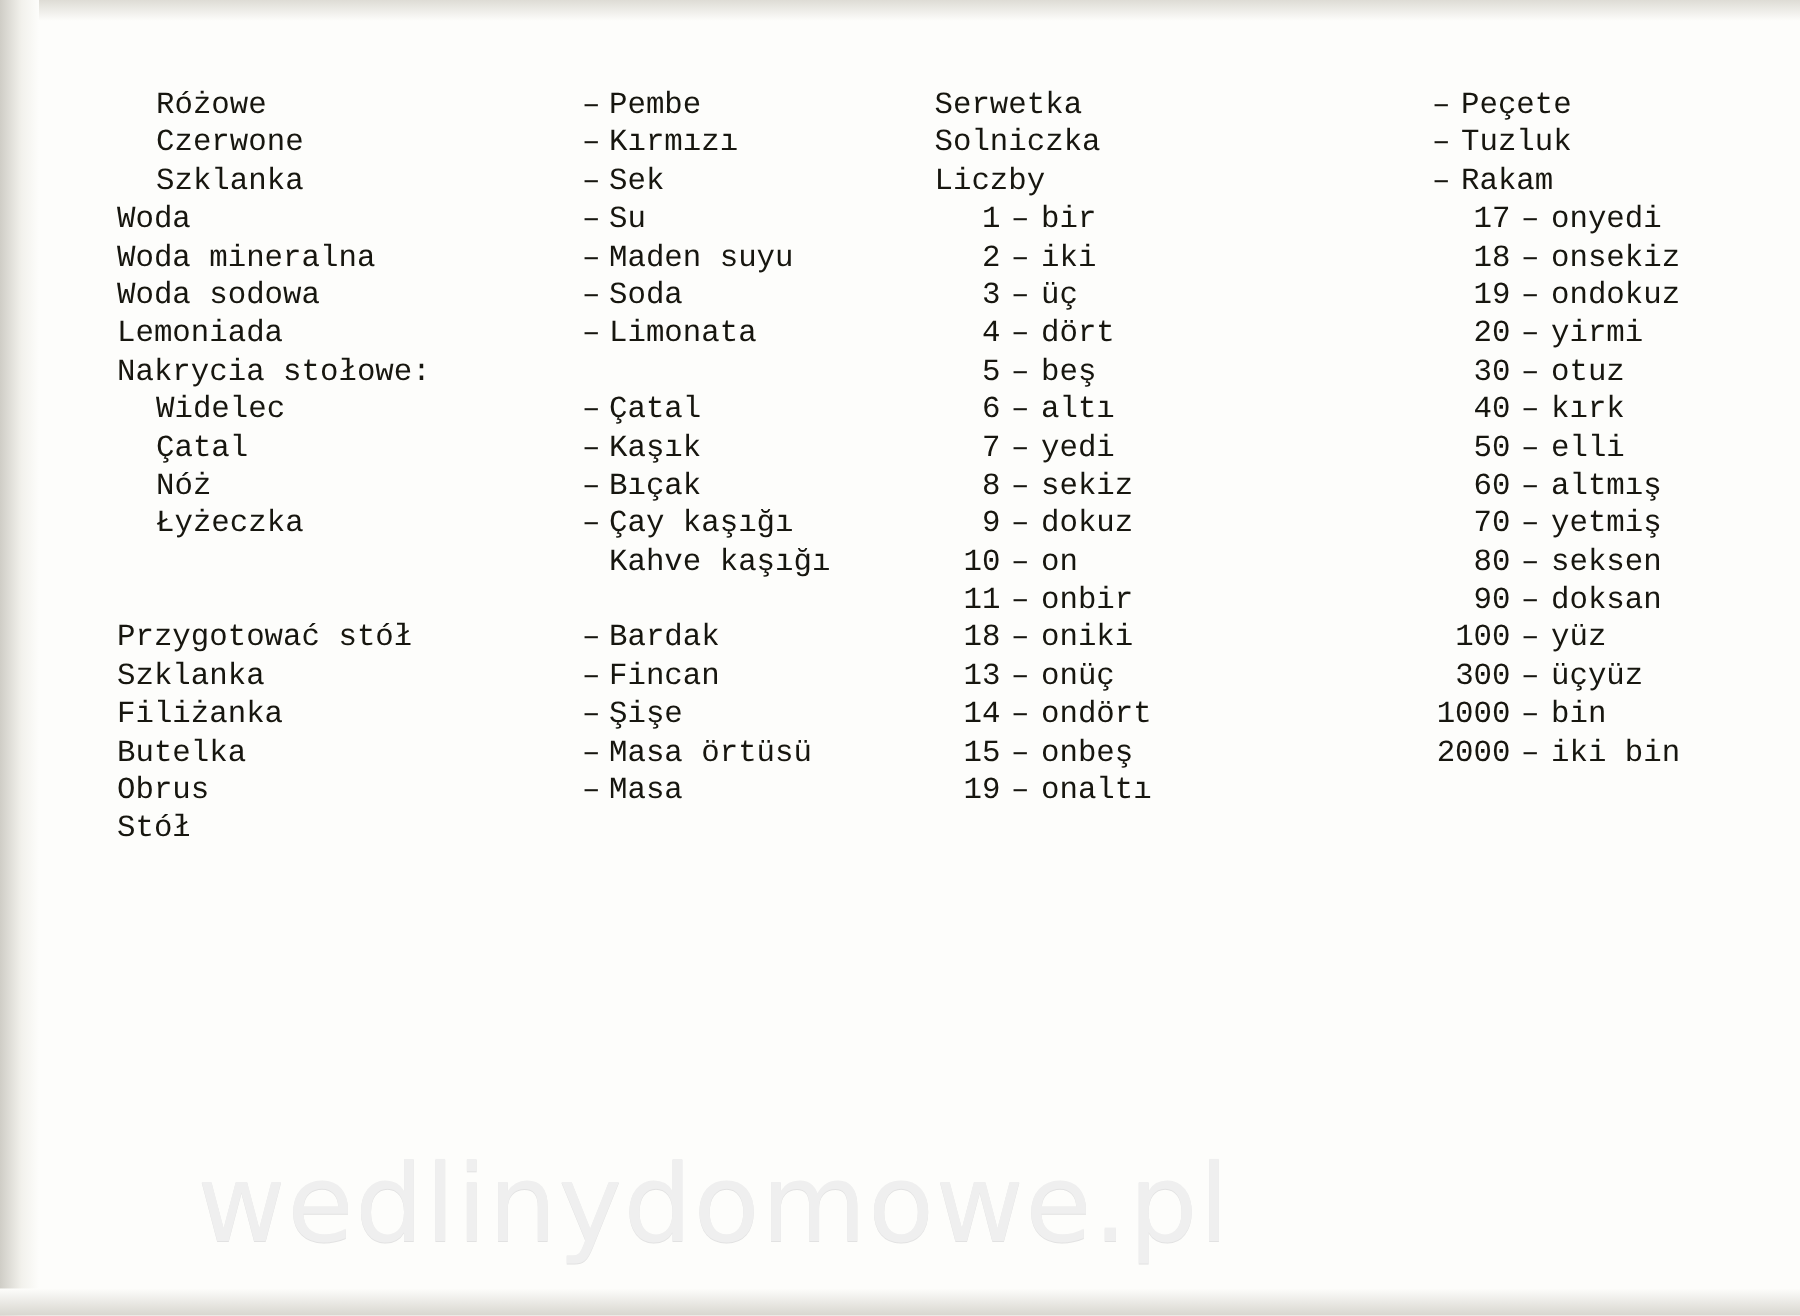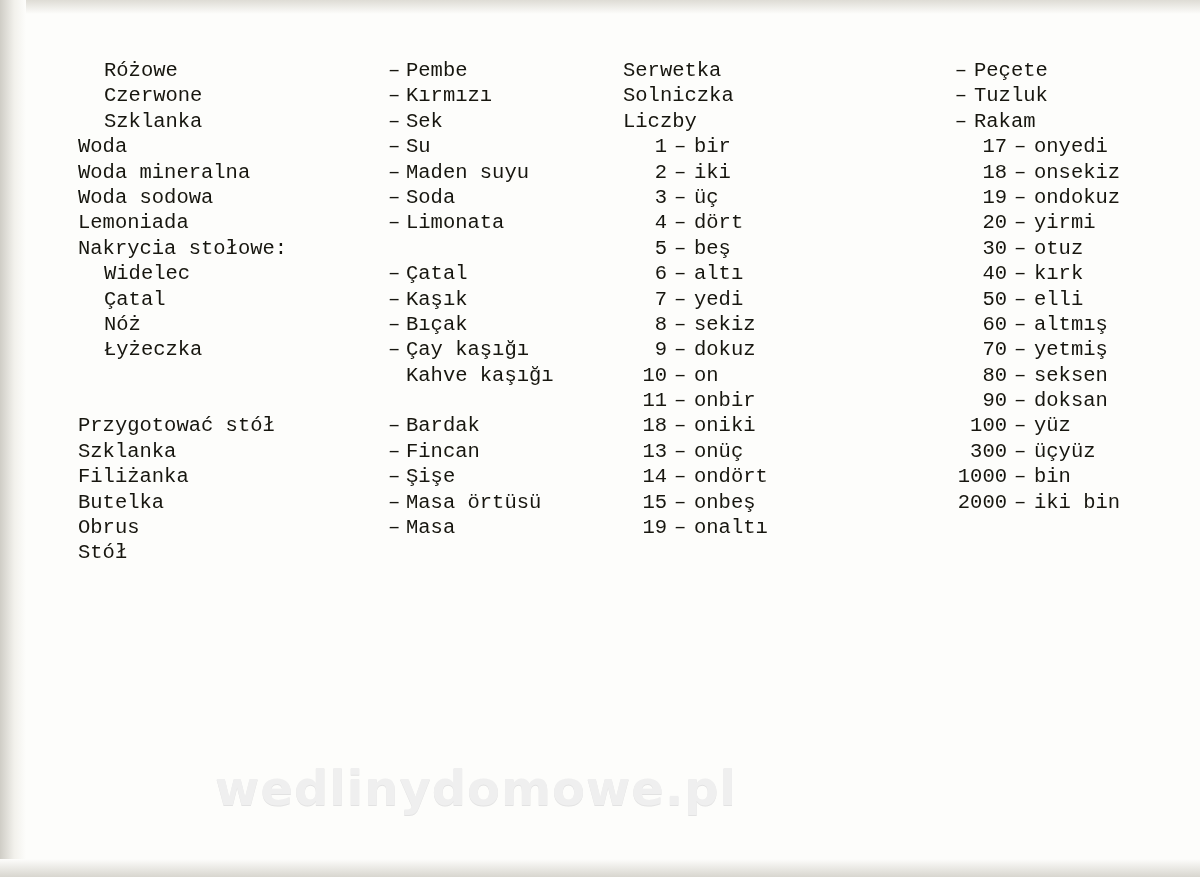--- a/index.html
+++ b/index.html
@@ -100,8 +100,8 @@
     width: 952px;
     text-align: center;
     font-family: "DejaVu Sans", sans-serif;
-    font-weight: bold;
-    font-size: 48px;
+    font-weight: normal;
+    font-size: 72px;
     letter-spacing: 1px;
     color: #efefef;
     text-shadow: 0 1px 0 #e2e2e2;

